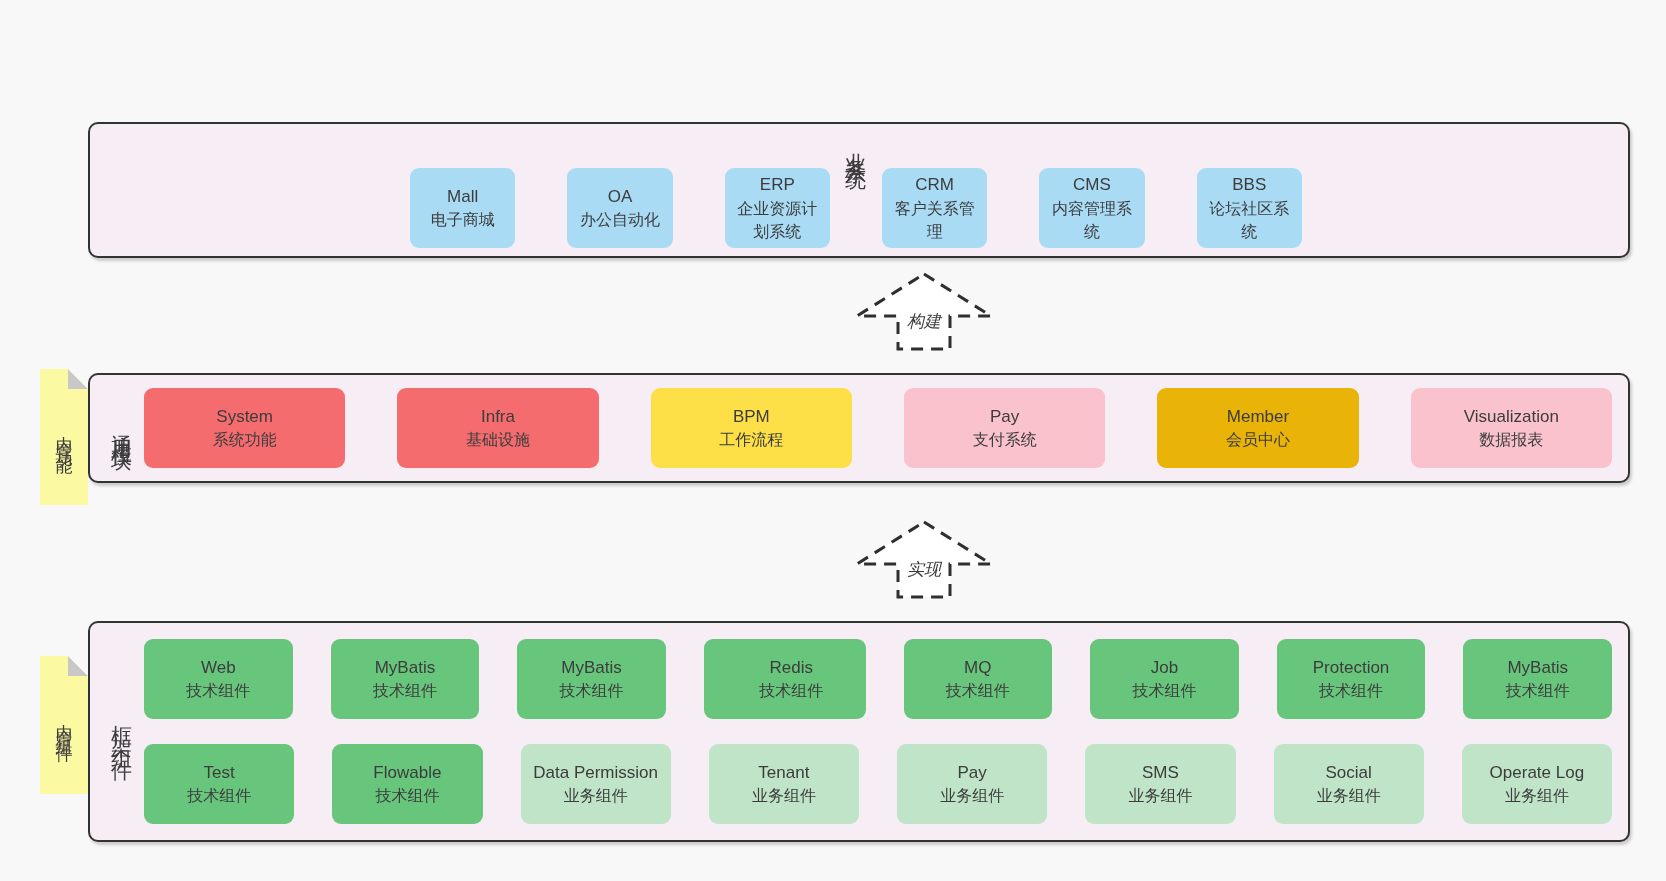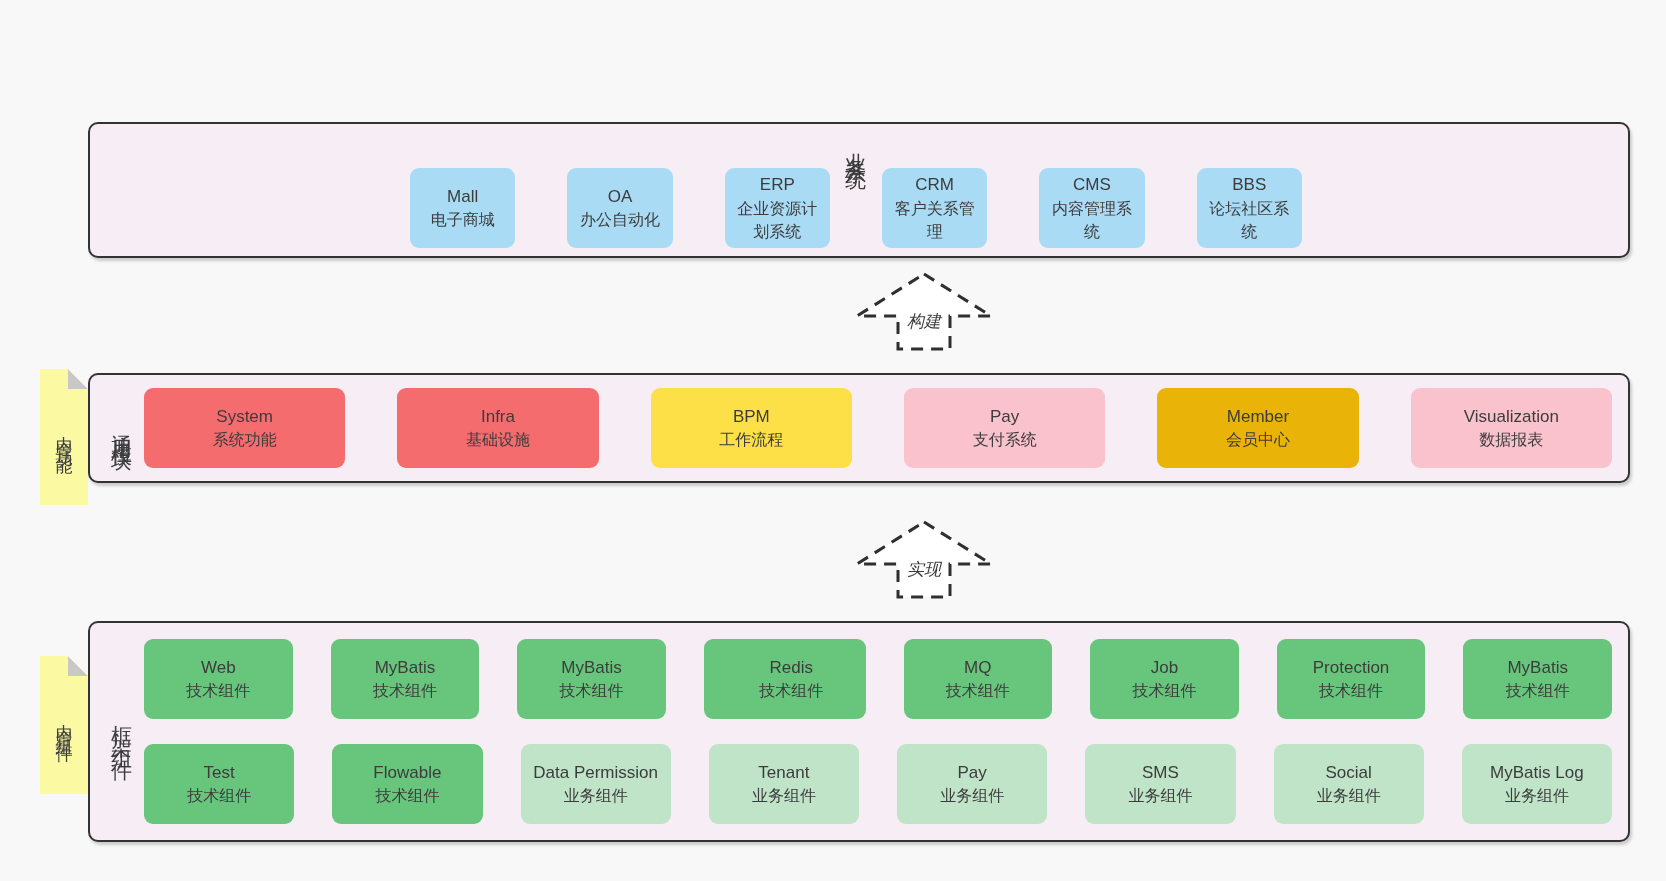--- a/index.html
+++ b/index.html
@@ -216,7 +216,7 @@
             <div class="box-subtitle">业务组件</div>
           </div>
           <div class="box" style="background: rgb(191, 228, 200);">
-            <div class="box-name">MyBatis Log</div>
+            <div class="box-name">Operate Log</div>
             <div class="box-subtitle">业务组件</div>
           </div>
         </div>

